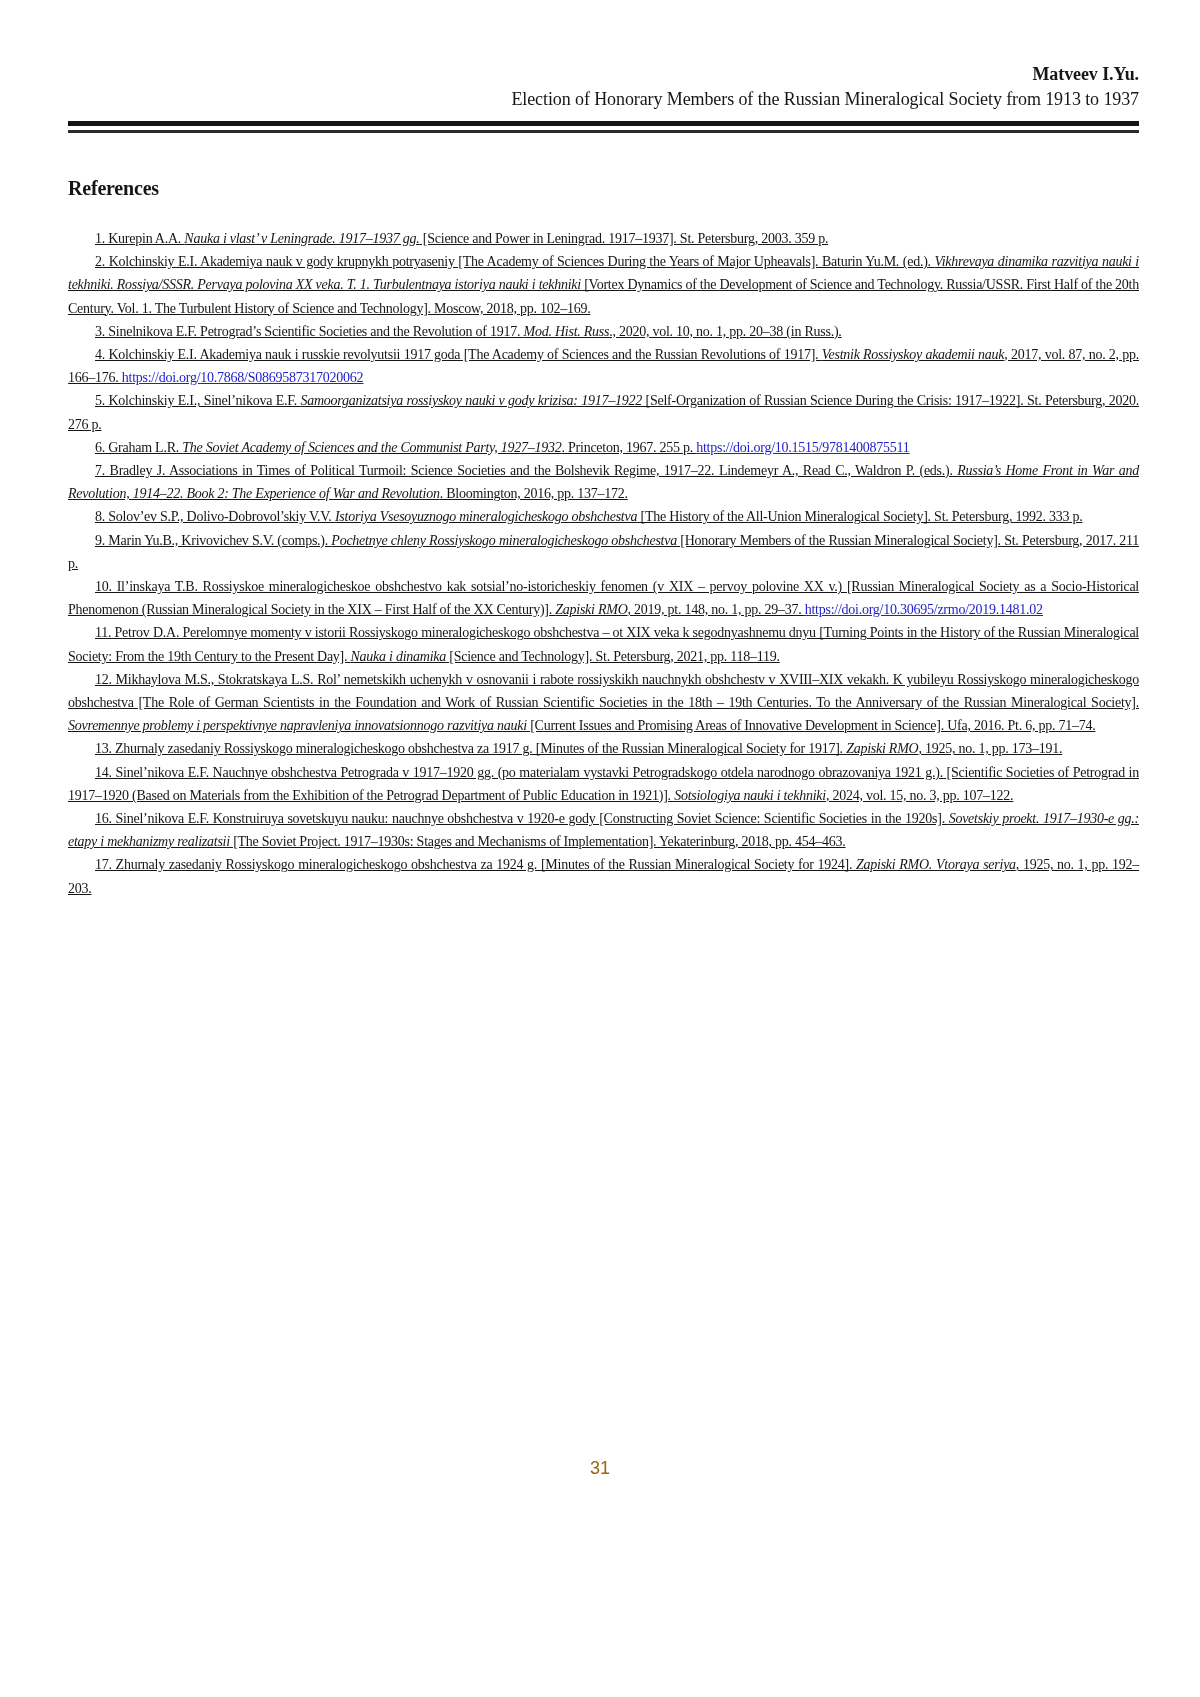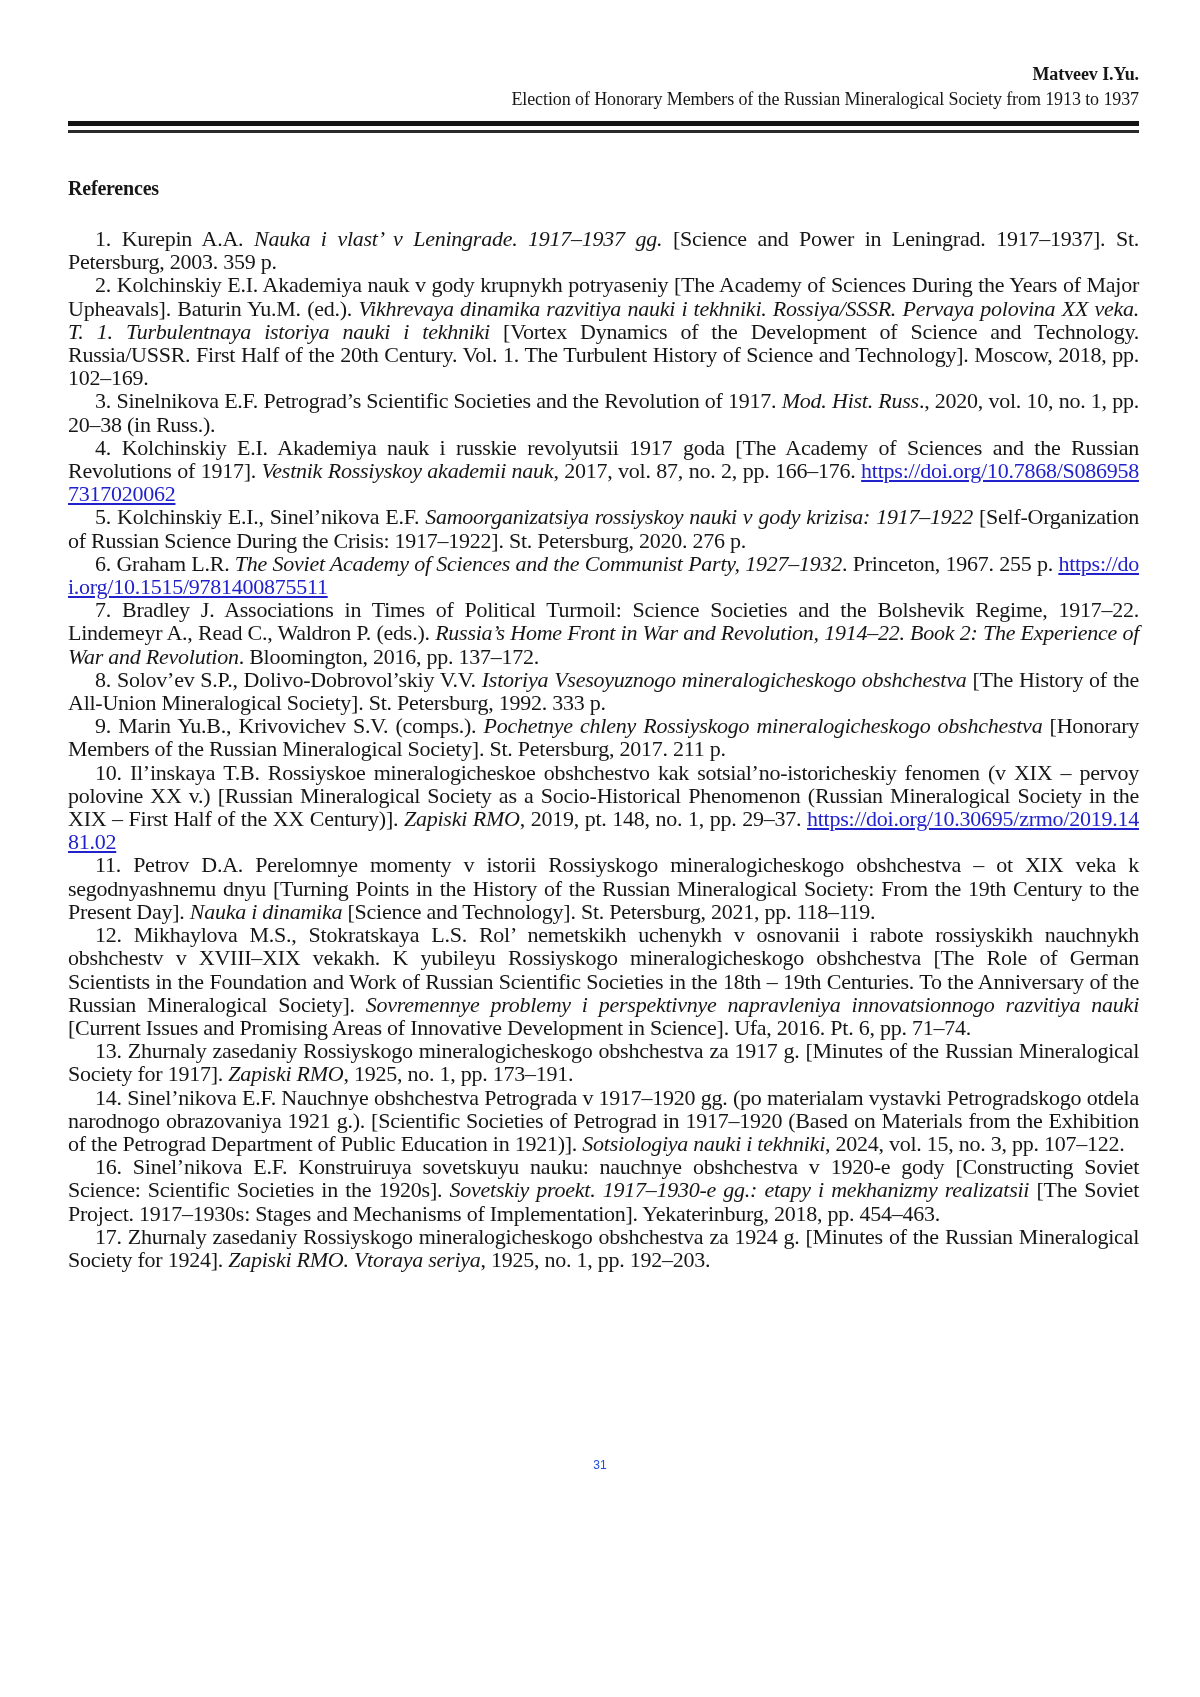--- a/index.html
+++ b/index.html
@@ -52,10 +52,11 @@
   }
   .refs {
     margin-top: 27px;
-    font-size: 22px;
+    font-size: 14px;
     line-height: 23.2px;
     text-align: justify;
     letter-spacing: -0.25px;
+    text-decoration: underline;
   }
   .refs p.ref {
     margin: 0;

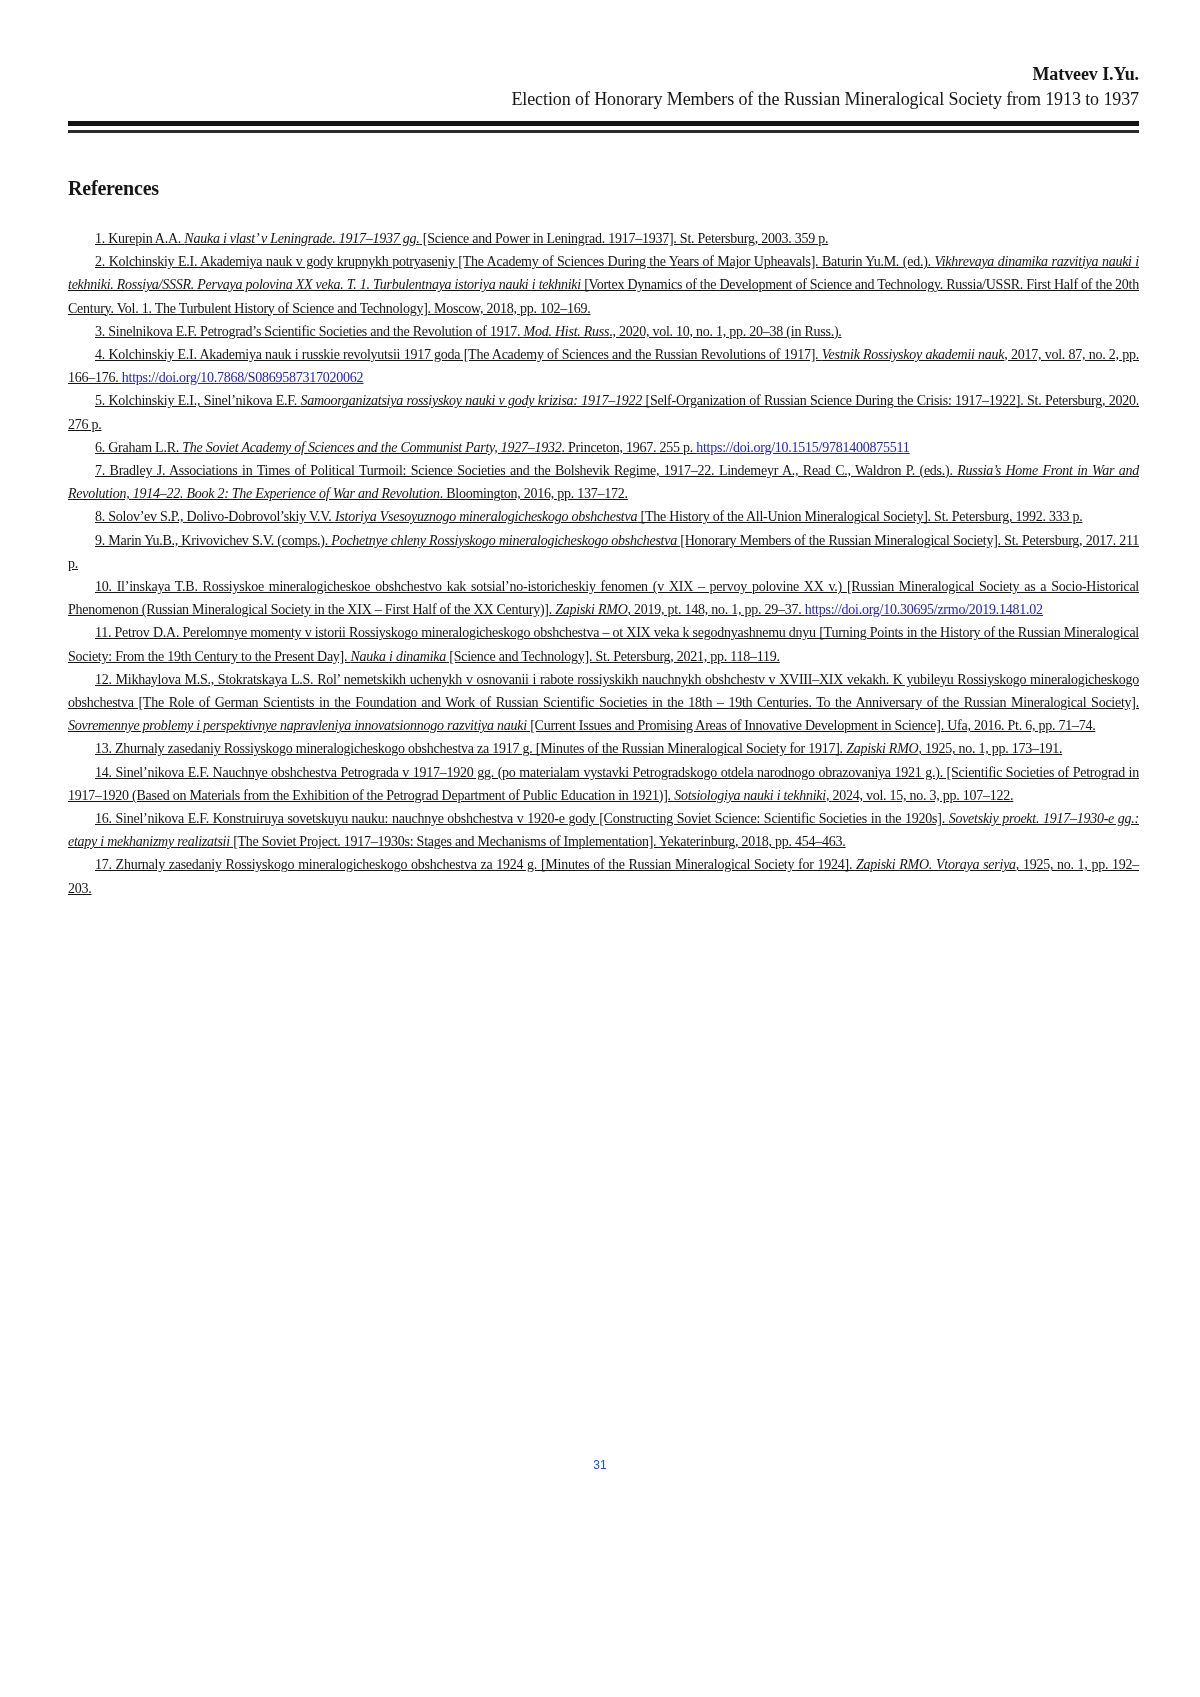--- a/index.html
+++ b/index.html
@@ -79,8 +79,8 @@
     width: 1200px;
     text-align: center;
     font-family: "Liberation Sans", sans-serif;
-    font-size: 12px;
-    color: #1d4ed8;
+    font-size: 18px;
+    color: #a16207;
   }
 </style>
 </head>

